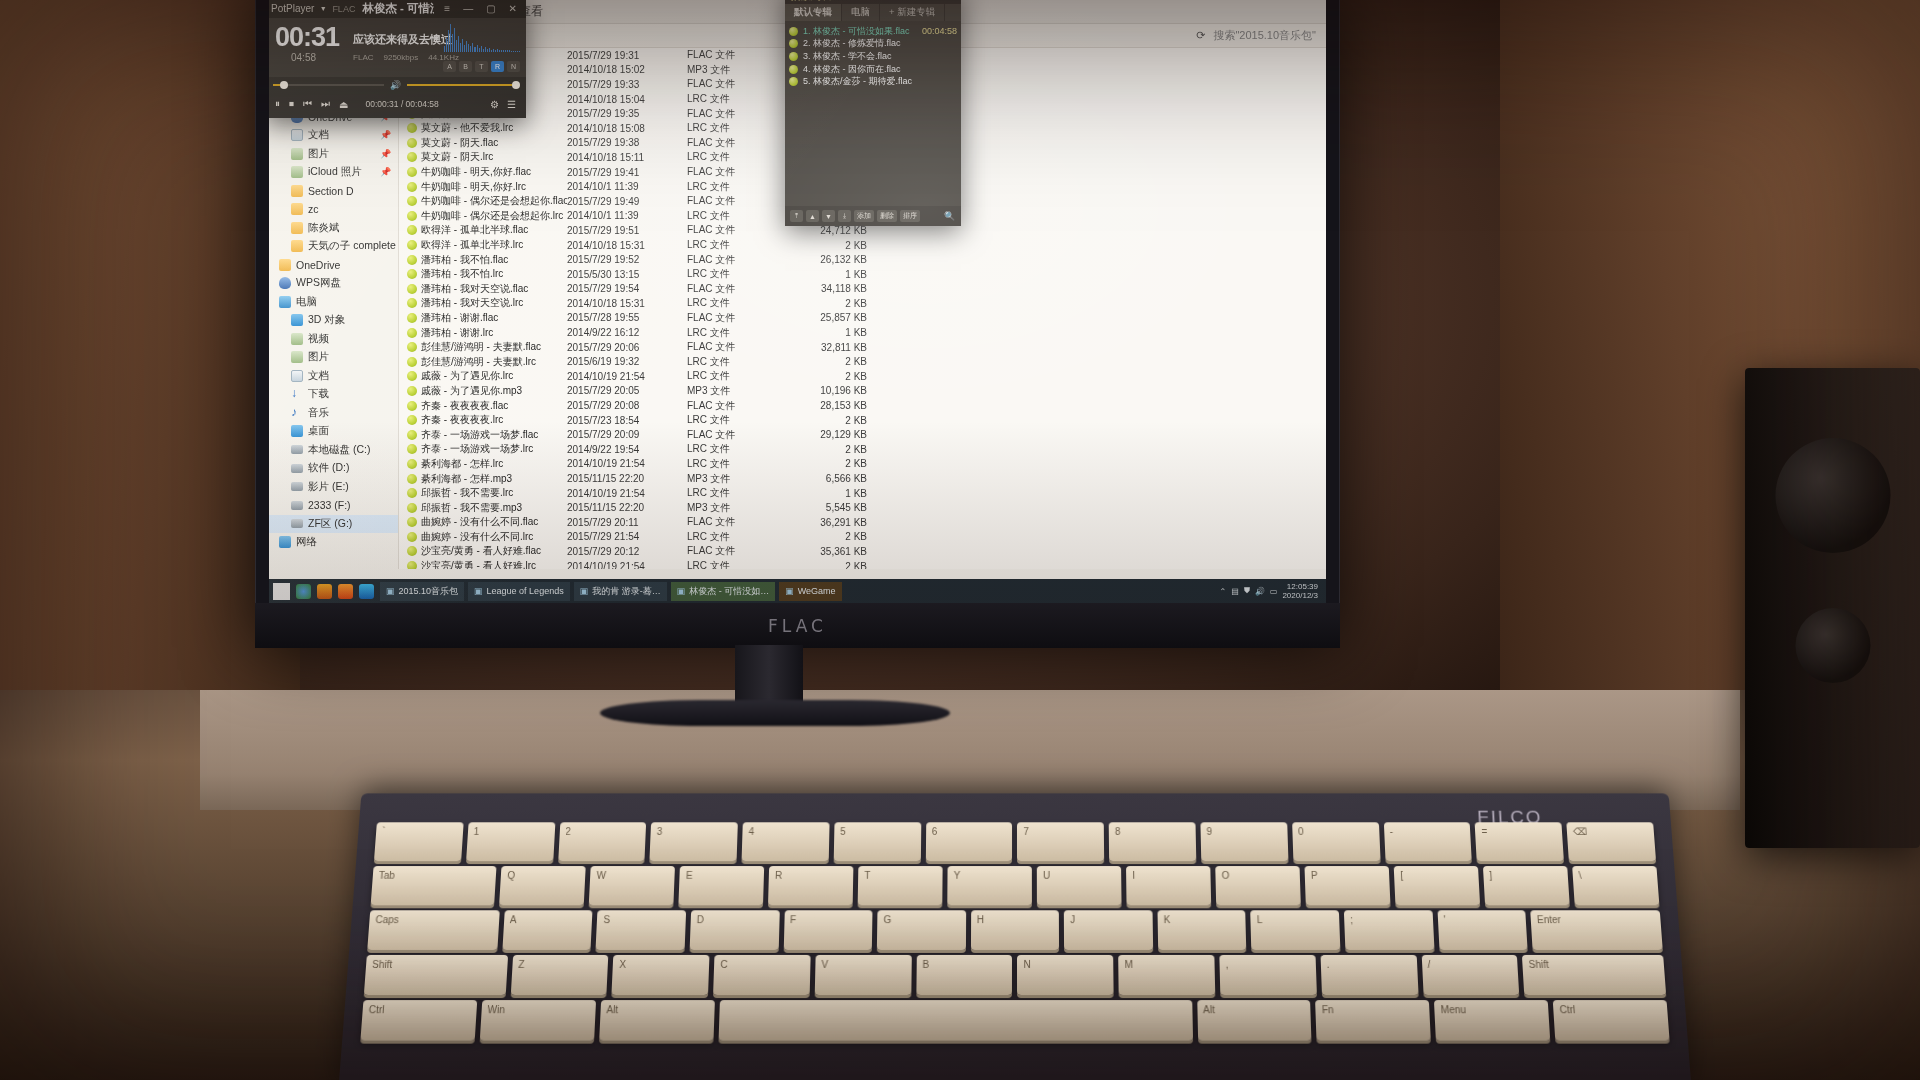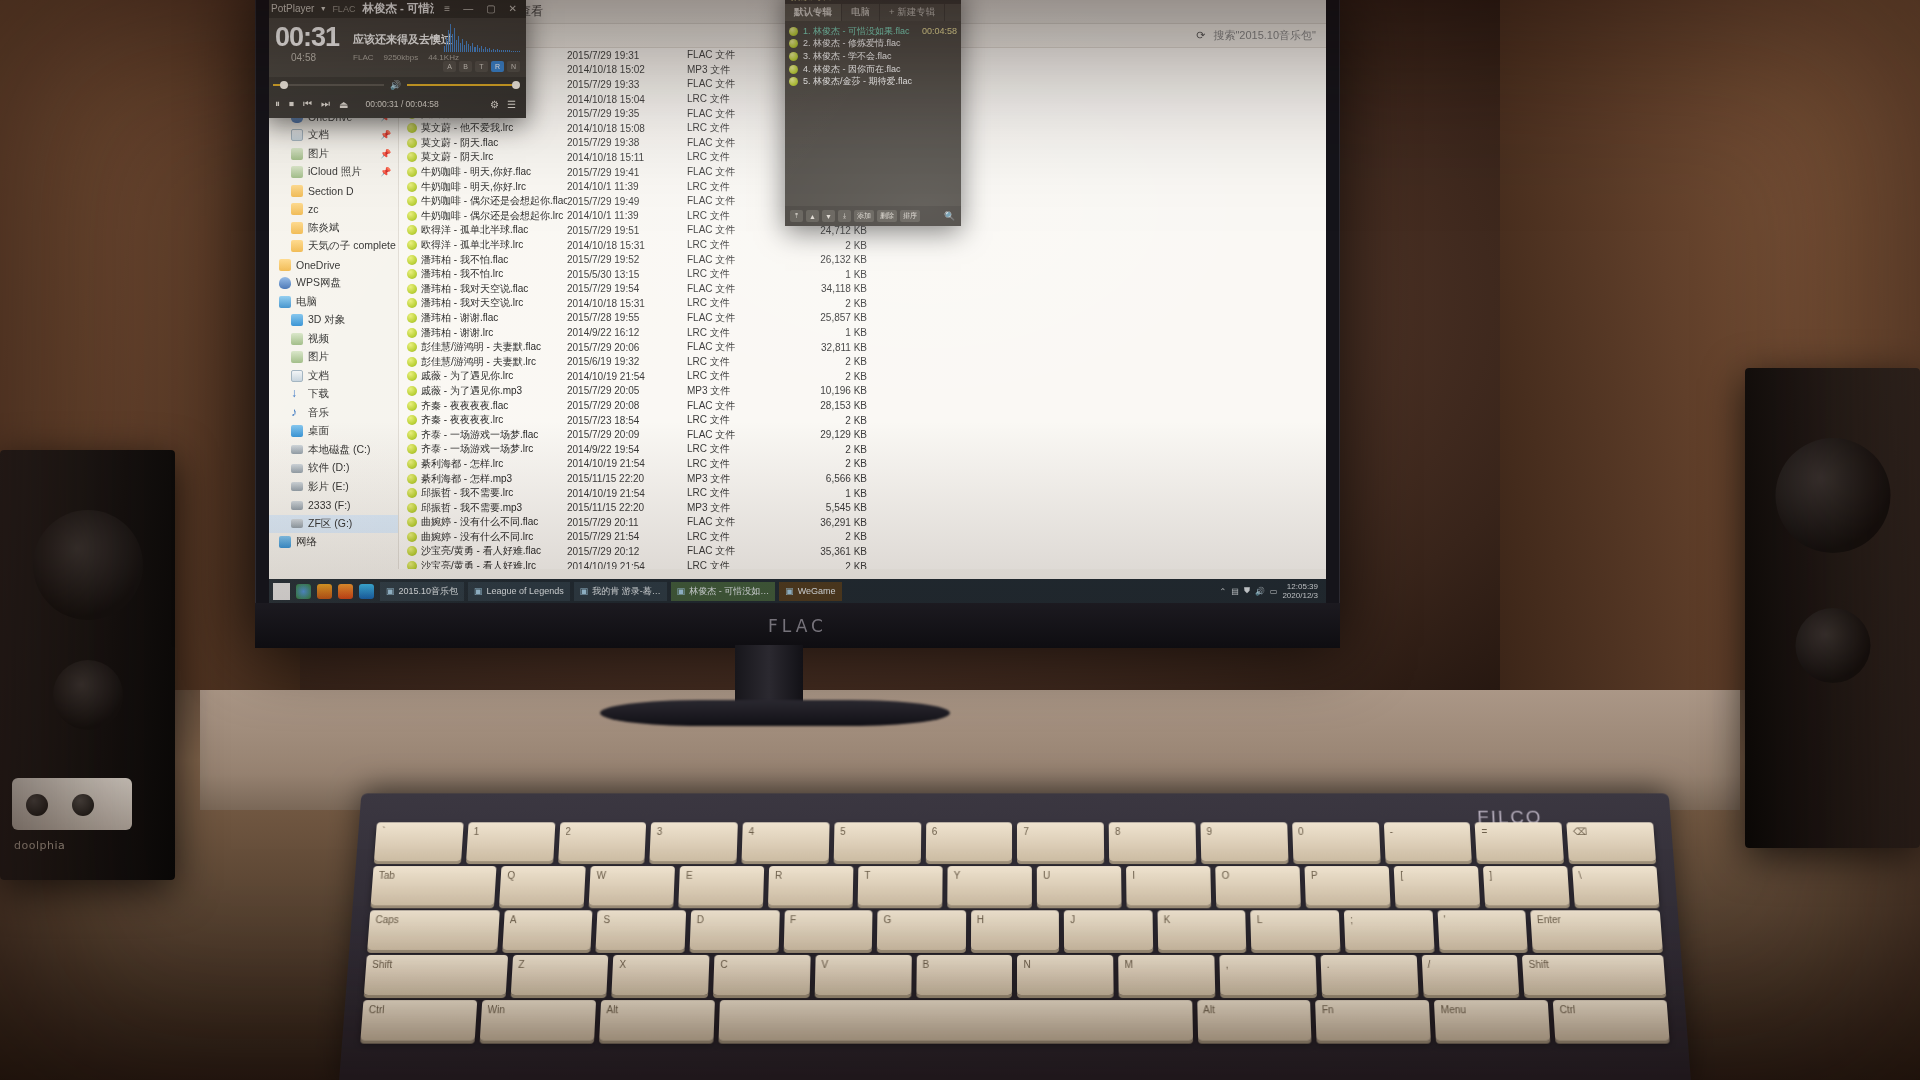--- a/index.html
+++ b/index.html
@@ -188,14 +188,6 @@
   <div class="desk"></div>
   <div class="desk-wall"></div>
 
-  <div class="speaker spk-l">
-    <div class="spk-cone" style="top:60px;width:110px;height:110px;"></div>
-    <div class="spk-cone" style="top:210px;width:70px;height:70px;"></div>
-    <div class="spk-plate"></div>
-    <div class="spk-knob" style="left:26px;"></div>
-    <div class="spk-knob" style="left:72px;"></div>
-    <div class="spk-label">doolphia</div>
-  </div>
   <div class="speaker spk-r">
     <div class="spk-cone" style="top:70px;width:115px;height:115px;"></div>
     <div class="spk-cone" style="top:240px;width:75px;height:75px;"></div>

